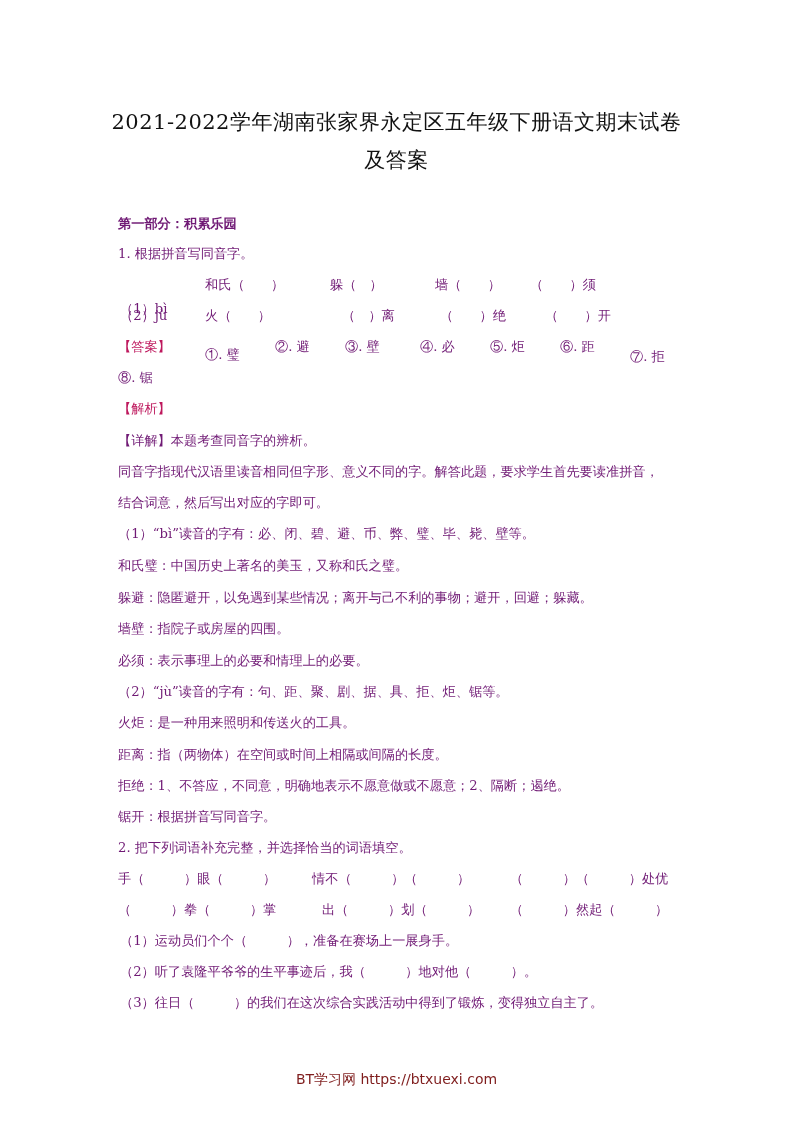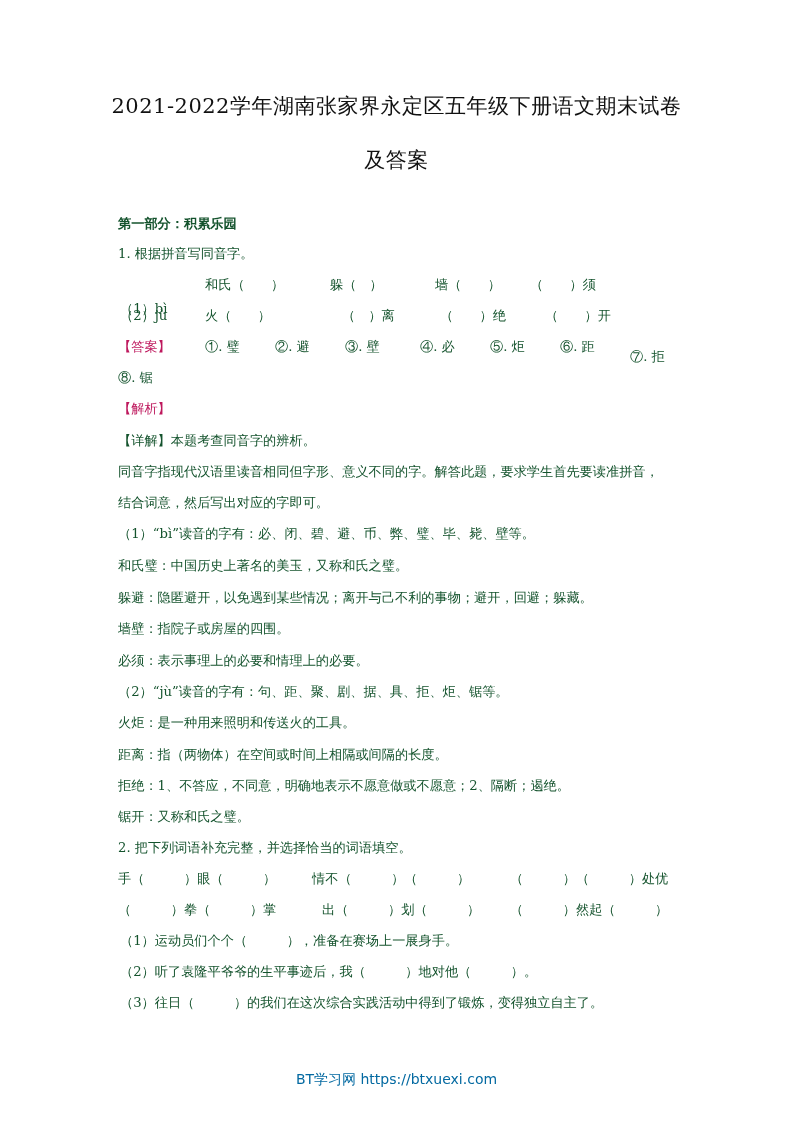--- a/index.html
+++ b/index.html
@@ -12,7 +12,7 @@
       position: absolute; left: 0; width: 793px; text-align: center;
       font-size: 21px; letter-spacing: 0.5px; color: #111;
     }
-    .title.l1 { top: 92px; }
+    .title.l1 { top: 108px; }
     .title.l2 { top: 146px; }
     .line {
       position: absolute; left: 118px; font-size: 13.2px; white-space: pre;

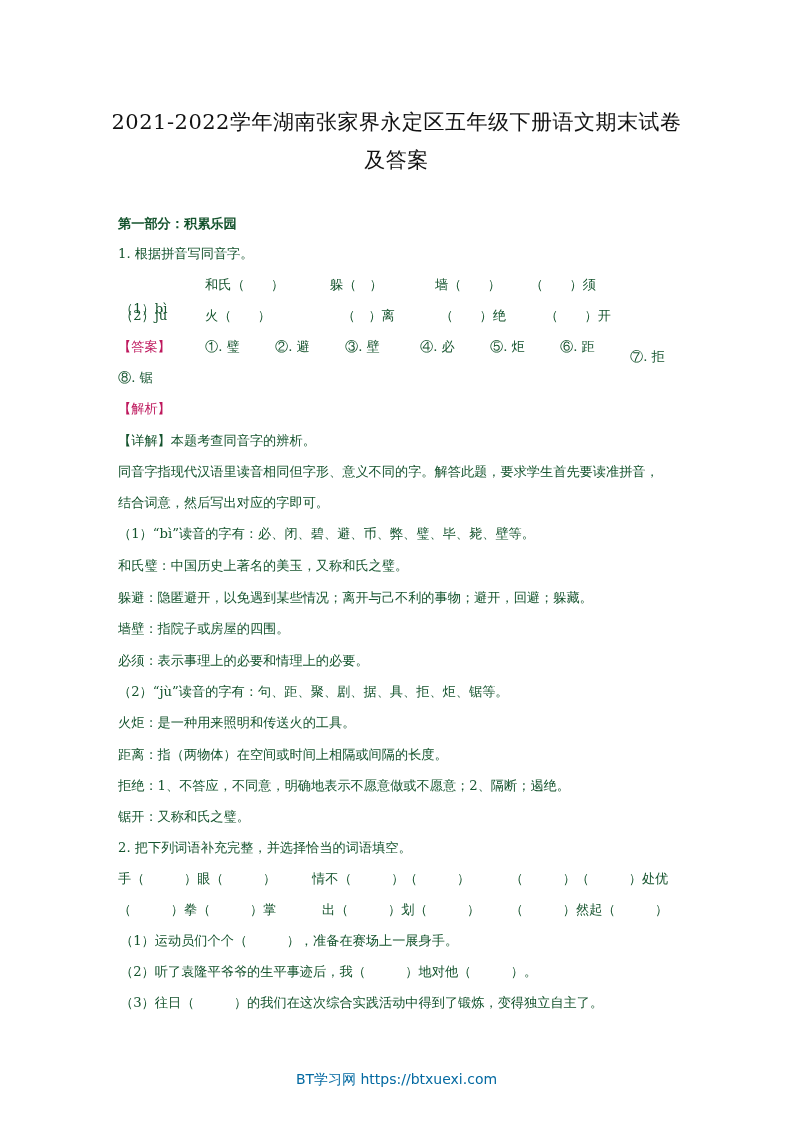--- a/index.html
+++ b/index.html
@@ -16,7 +16,7 @@
     .title.l2 { top: 146px; }
     .line {
       position: absolute; left: 118px; font-size: 13.2px; white-space: pre;
-      color: #14532d;
+      color: #701a75;
     }
     .bold { font-weight: bold; }
     .blue { color: #be185d; }

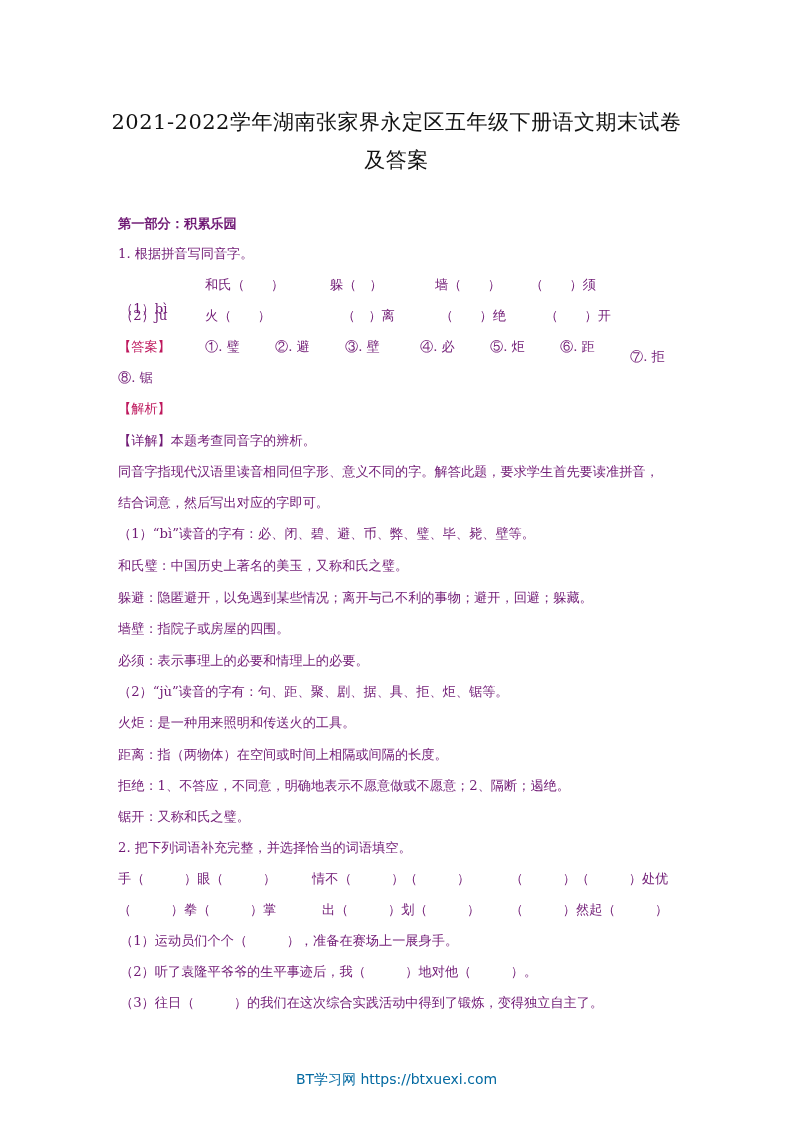--- a/index.html
+++ b/index.html
@@ -49,7 +49,7 @@
   <div class="line" style="top:307px; left:545px;">（　　）开</div>
 
   <div class="line blue" style="top:338px;">【答案】</div>
-  <div class="line" style="top:338px; left:205px;">①. 璧</div>
+  <div class="line" style="top:346px; left:205px;">①. 璧</div>
   <div class="line" style="top:338px; left:275px;">②. 避</div>
   <div class="line" style="top:338px; left:345px;">③. 壁</div>
   <div class="line" style="top:338px; left:420px;">④. 必</div>

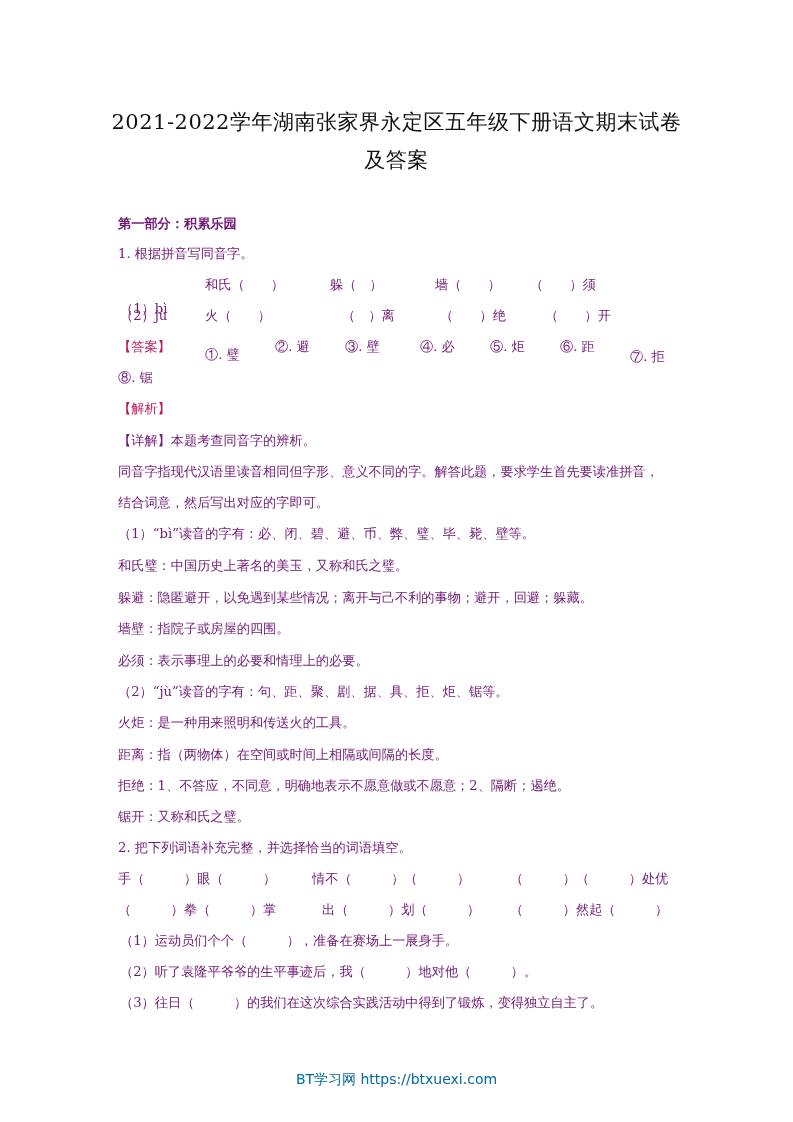--- a/index.html
+++ b/index.html
@@ -72,7 +72,7 @@
   <div class="line" style="top:714px;">火炬：是一种用来照明和传送火的工具。</div>
   <div class="line" style="top:746px;">距离：指（两物体）在空间或时间上相隔或间隔的长度。</div>
   <div class="line" style="top:777px;">拒绝：1、不答应，不同意，明确地表示不愿意做或不愿意；2、隔断；遏绝。</div>
-  <div class="line" style="top:808px;">锯开：又称和氏之璧。</div>
+  <div class="line" style="top:808px;">锯开：根据拼音写同音字。</div>
 
   <div class="line" style="top:839px;">2. 把下列词语补充完整，并选择恰当的词语填空。</div>
 

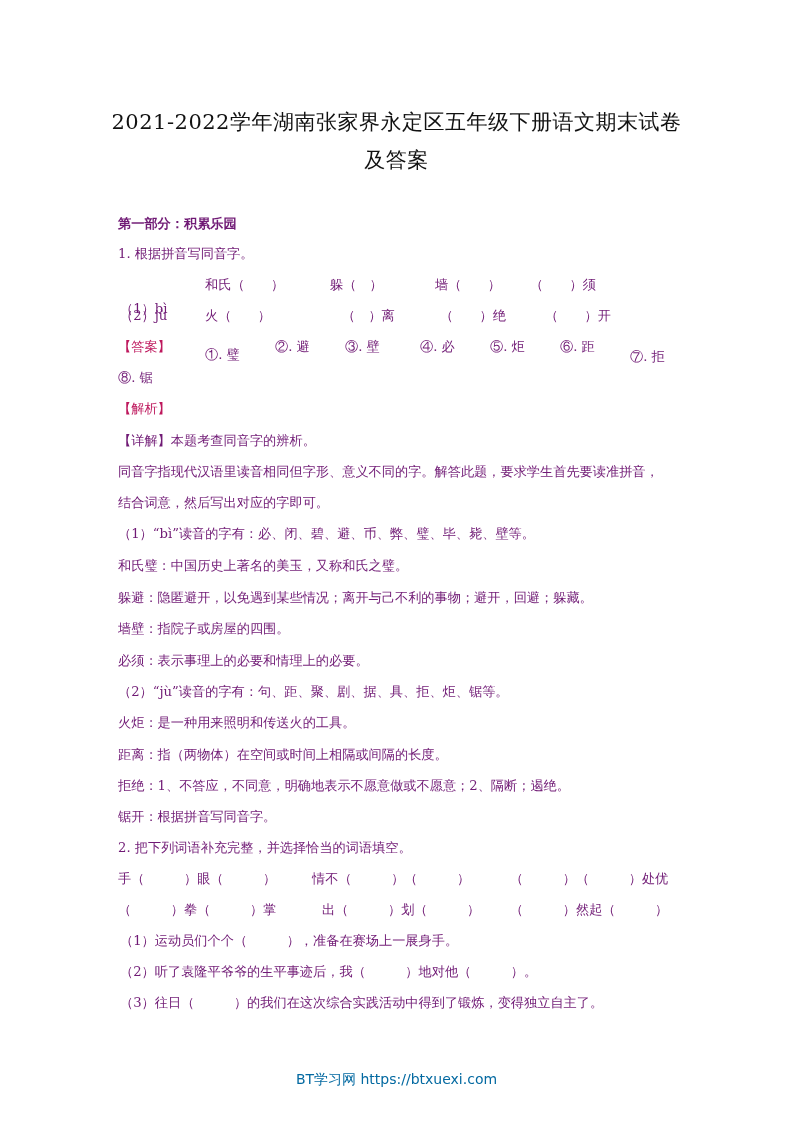--- a/index.html
+++ b/index.html
@@ -22,7 +22,7 @@
     .blue { color: #be185d; }
     .footer {
       position: absolute; top: 1071px; left: 0; width: 793px; text-align: center;
-      font-family: "DejaVu Sans", "Liberation Sans", sans-serif; font-size: 14px; color: #0369a1;
+      font-family: "DejaVu Sans", "Liberation Sans", sans-serif; font-size: 14px; color: #7f1d1d;
     }
   </style>
 </head>

